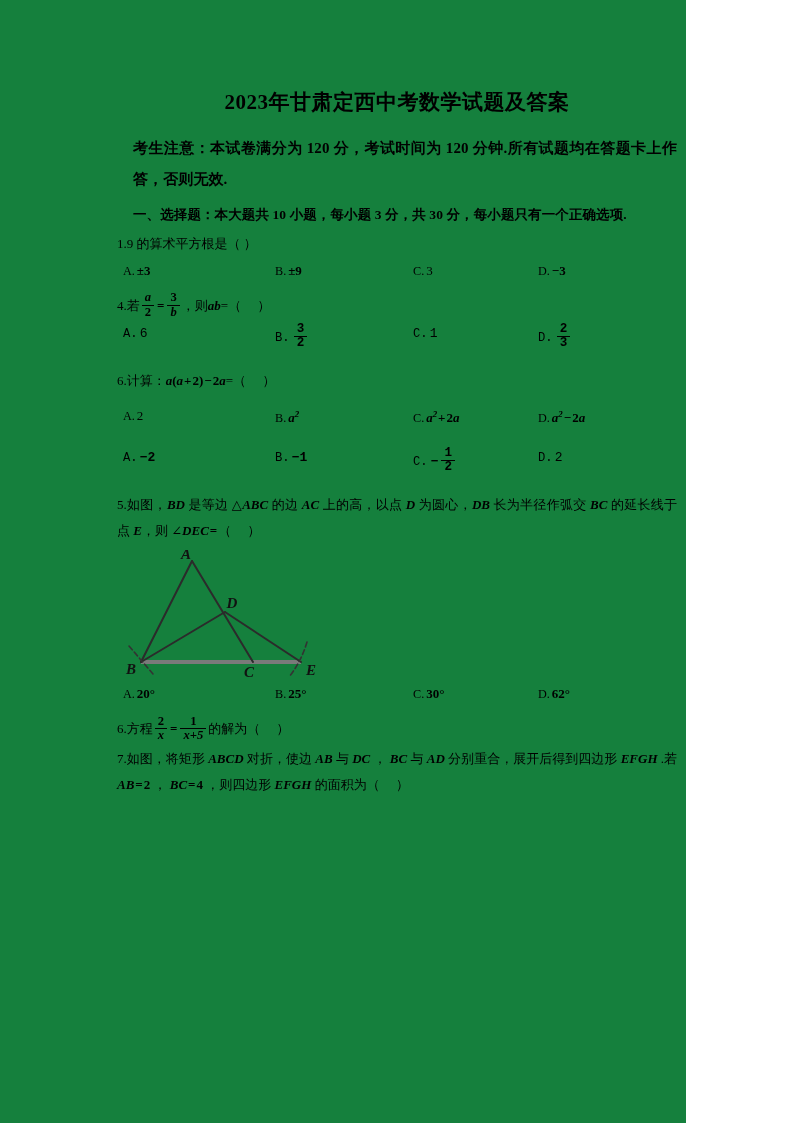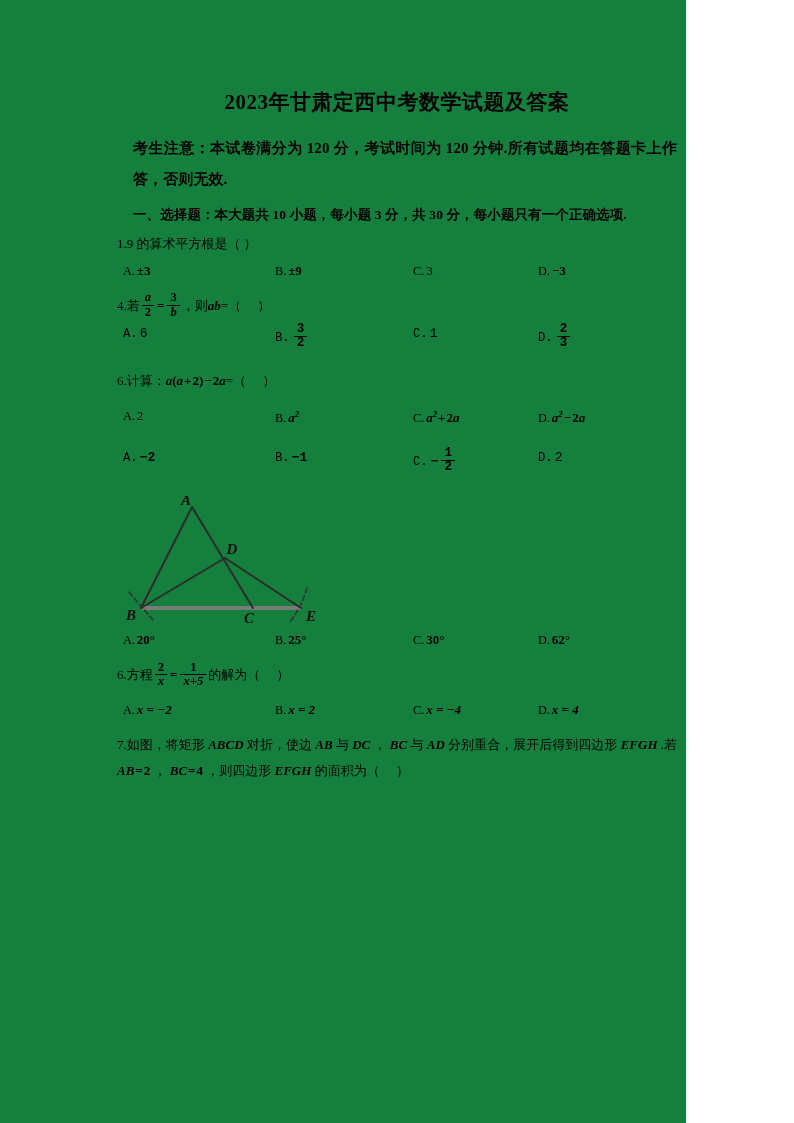--- a/index.html
+++ b/index.html
@@ -232,6 +232,7 @@
     </div>
 
     <div class="question">
+      <p class="q-stem">5.如图，<span class="v">BD</span> 是等边 △<span class="v">ABC</span> 的边 <span class="v">AC</span> 上的高，以点 <span class="v">D</span> 为圆心，<span class="v">DB</span> 长为半径作弧交 <span class="v">BC</span> 的延长线于点 <span class="v">E</span>，则 ∠<span class="v">DEC</span><span class="op">=</span>（&nbsp;&nbsp;&nbsp;&nbsp;&nbsp;）</p>
 
       <div class="figure-wrap">
         <svg class="geo" width="210" height="130" viewBox="0 0 210 130">

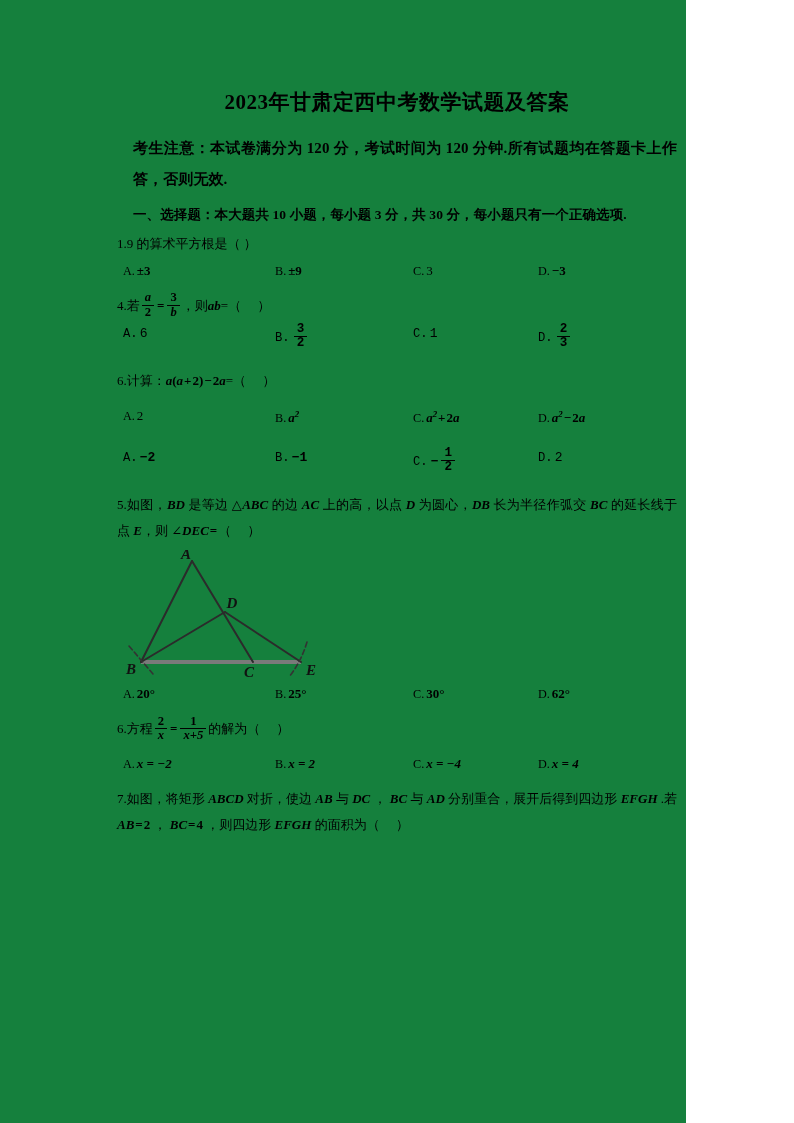--- a/index.html
+++ b/index.html
@@ -268,12 +268,6 @@
 
     <div class="question">
       <p class="q-stem"><span>6.方程</span><span class="frac"><span class="num n">2</span><span class="den v">x</span></span><span class="op">=</span><span class="frac"><span class="num n">1</span><span class="den v">x+5</span></span><span>的解为（</span>&nbsp;&nbsp;&nbsp;&nbsp;&nbsp;<span>）</span></p>
-      <div class="options" style="margin-top:10px">
-        <span class="opt opt-a"><span class="lab">A.</span><span class="val v">x = −2</span></span>
-        <span class="opt opt-b"><span class="lab">B.</span><span class="val v">x = 2</span></span>
-        <span class="opt opt-c"><span class="lab">C.</span><span class="val v">x = −4</span></span>
-        <span class="opt opt-d"><span class="lab">D.</span><span class="val v">x = 4</span></span>
-      </div>
     </div>
 
     <div class="question">

